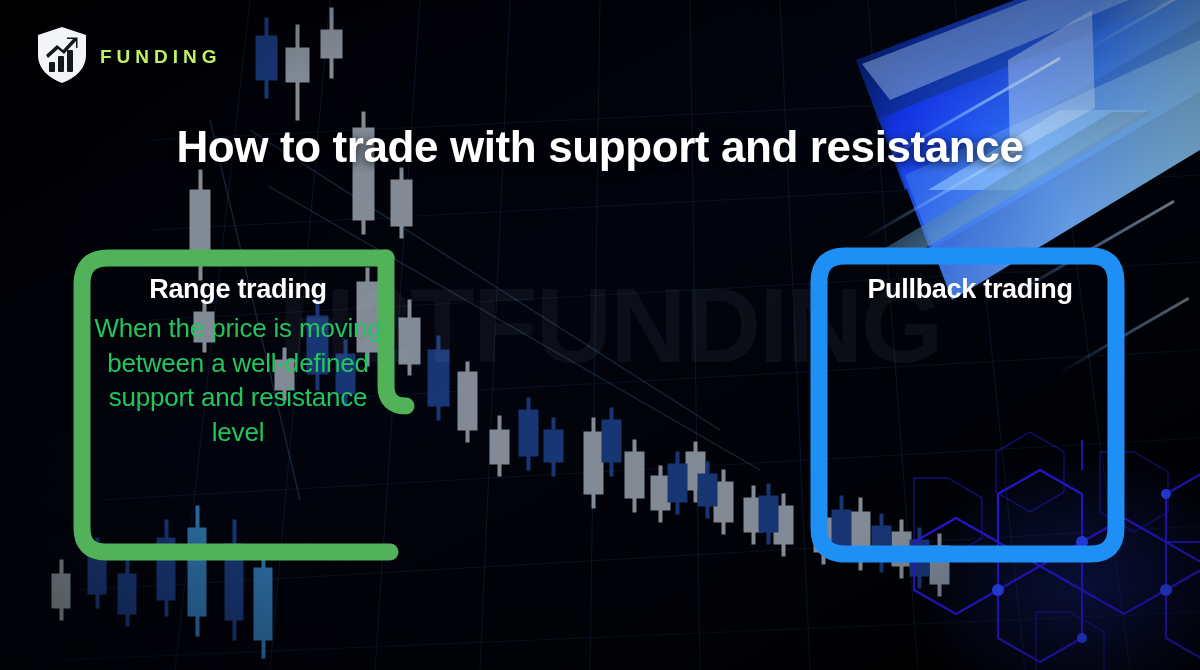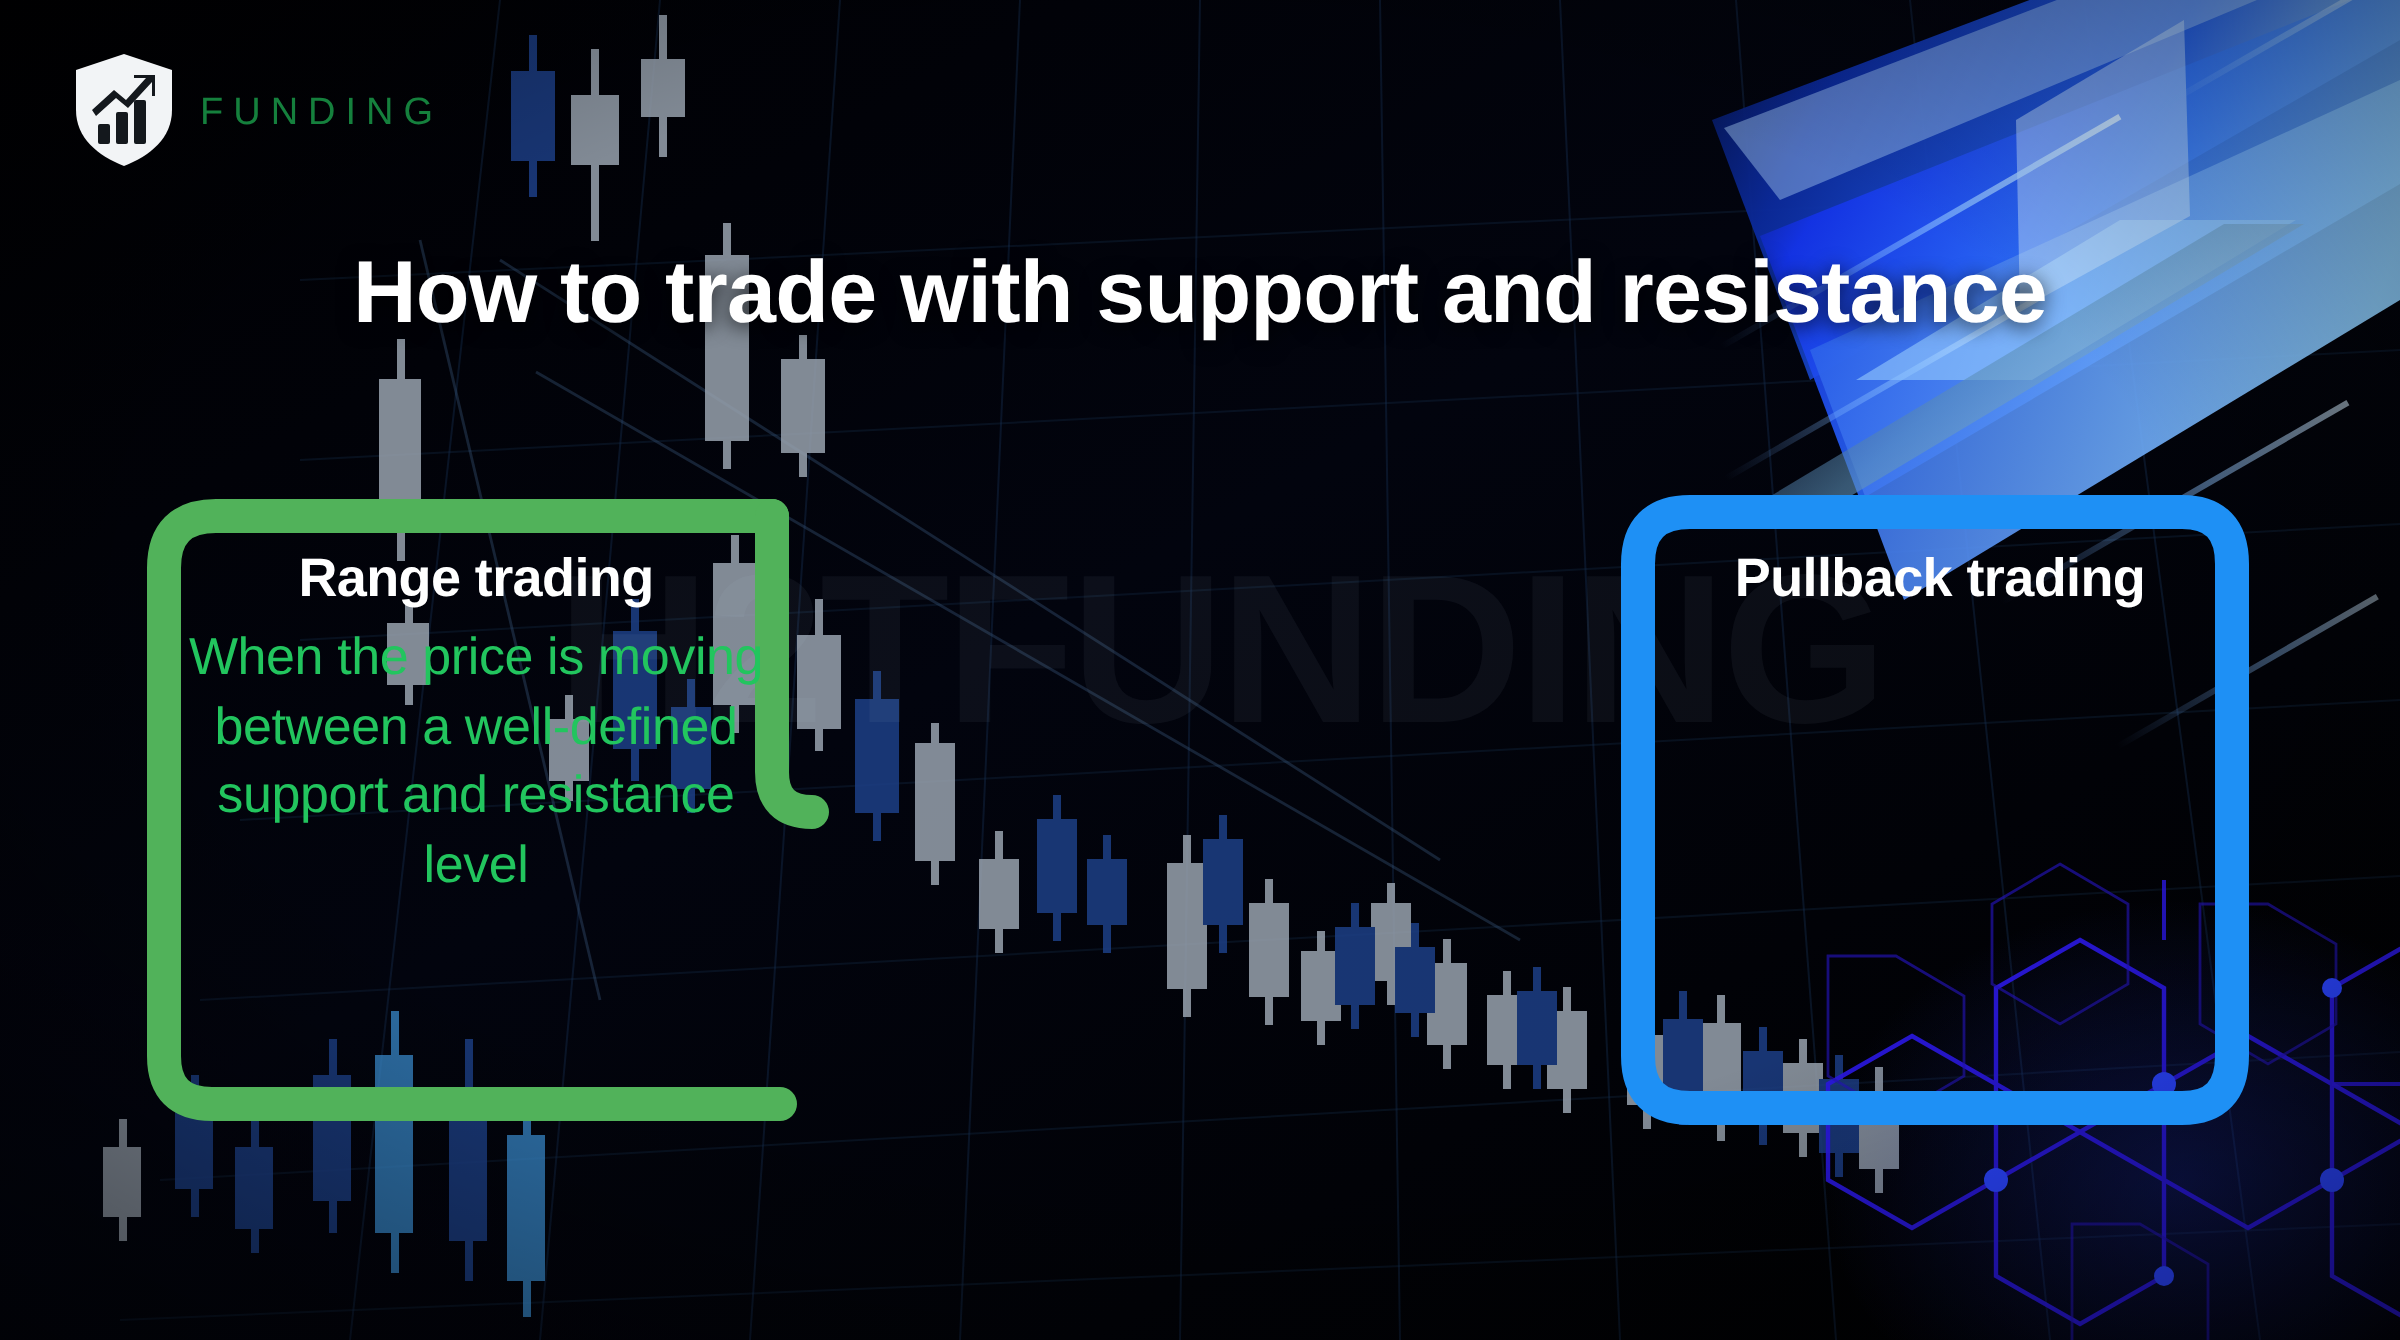--- a/index.html
+++ b/index.html
@@ -49,7 +49,7 @@
     letter-spacing:0.5px;
   }
   #logo .wm-sub {
-    font-size:19px; font-weight:400; color:#15803d;
+    font-size:19px; font-weight:700; color:#bef264;
     letter-spacing:5.0px; margin-top:3px;
   }
 

